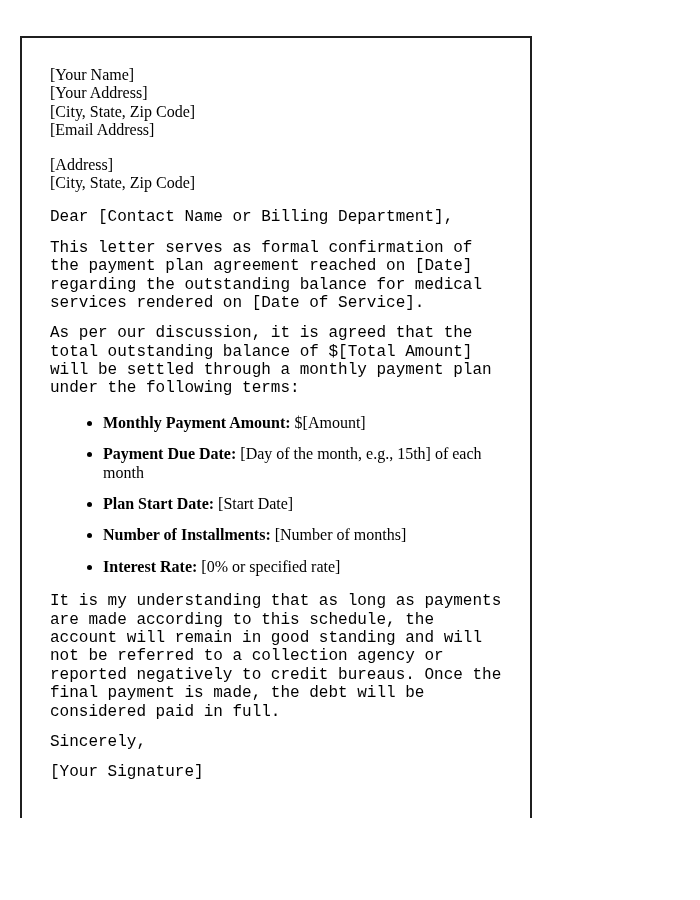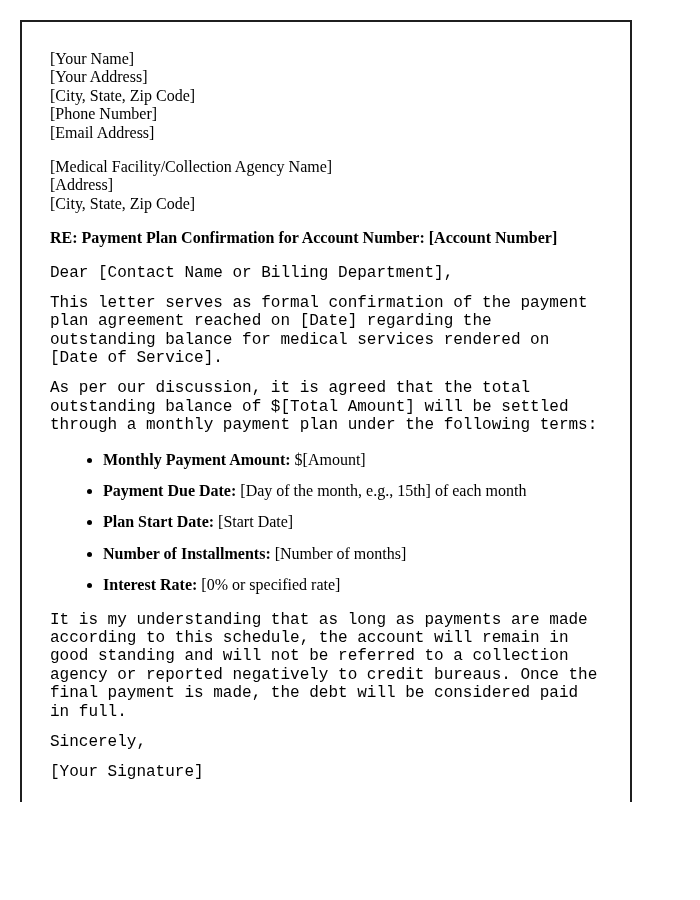--- a/index.html
+++ b/index.html
@@ -20,8 +20,8 @@
   .page-box {
     position: absolute;
     left: 20px;
-    top: 20px;
-    width: 612px;
+    top: 36px;
+    width: 512px;
     height: 782px;
     box-sizing: border-box;
     border: 2px solid #1f1f1f;

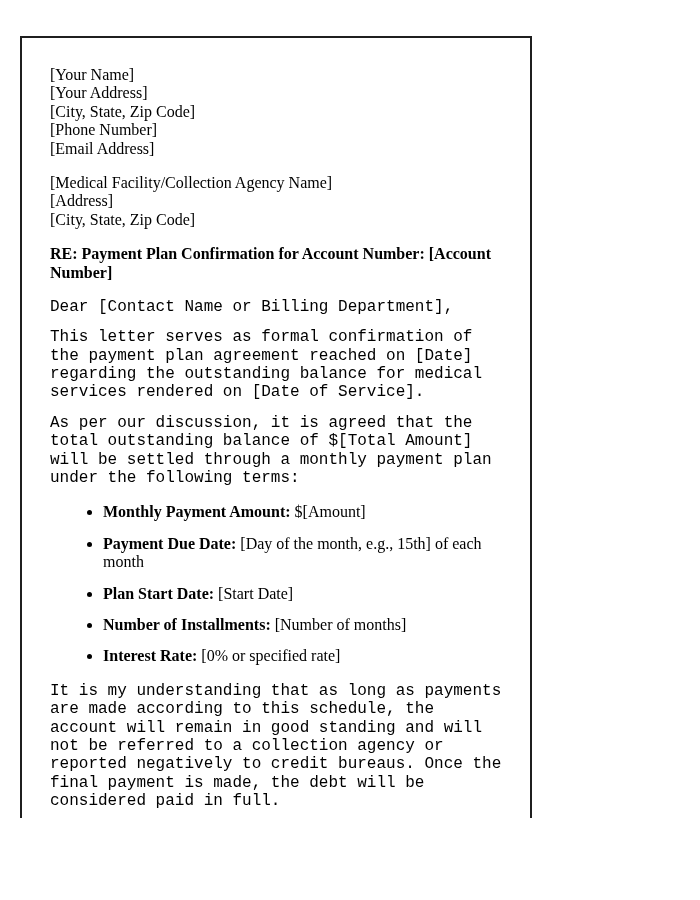--- a/index.html
+++ b/index.html
@@ -68,7 +68,6 @@
     <span class="line">[Your Name]</span>
     <span class="line">[Your Address]</span>
     <span class="line">[City, State, Zip Code]</span>
-    <span class="line">[Phone Number]</span>
     <span class="line">[Email Address]</span>
   </div>
 

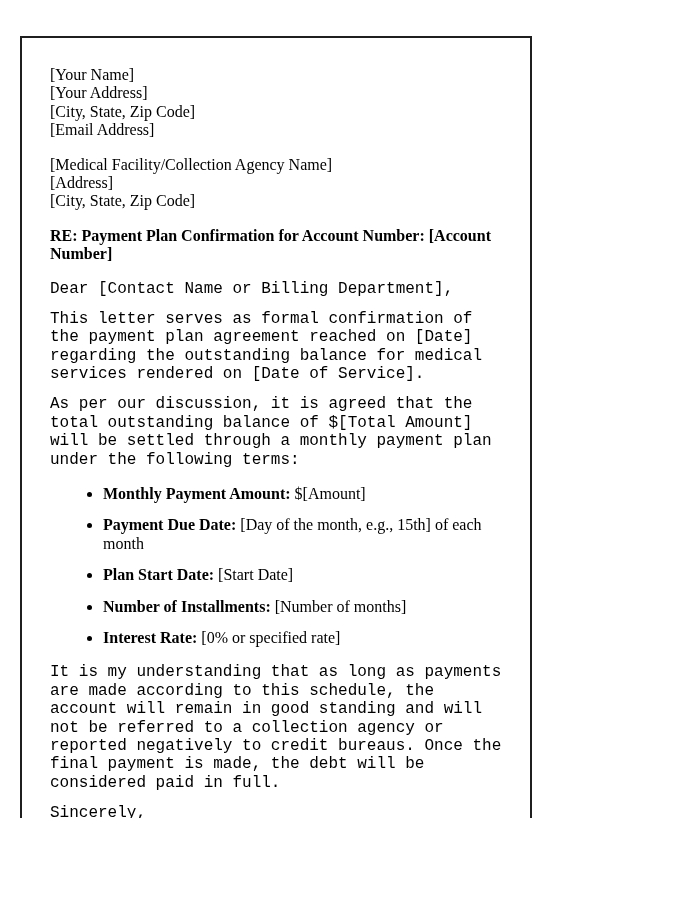--- a/index.html
+++ b/index.html
@@ -73,7 +73,6 @@
 
 
   <div class="block">
-    <span class="line">[Medical Facility/Collection Agency Name]</span>
     <span class="line">[Address]</span>
     <span class="line">[City, State, Zip Code]</span>
   </div>

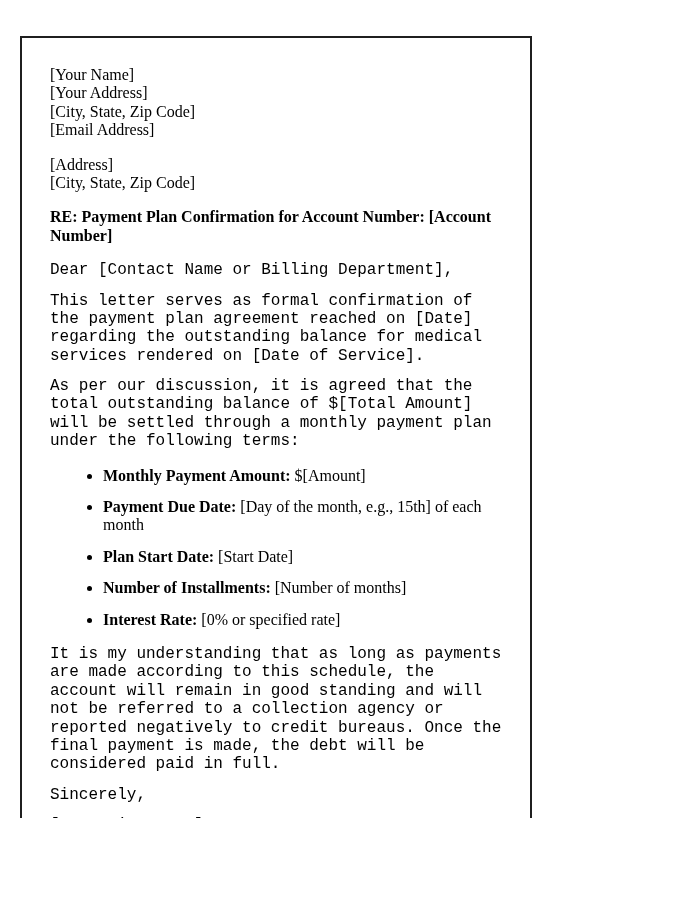--- a/index.html
+++ b/index.html
@@ -77,7 +77,6 @@
     <span class="line">[City, State, Zip Code]</span>
   </div>
 
-  <div class="subject">RE: Payment Plan Confirmation for Account Number: [Account Number]</div>
 
   <div class="para">Dear [Contact Name or Billing Department],</div>
 

